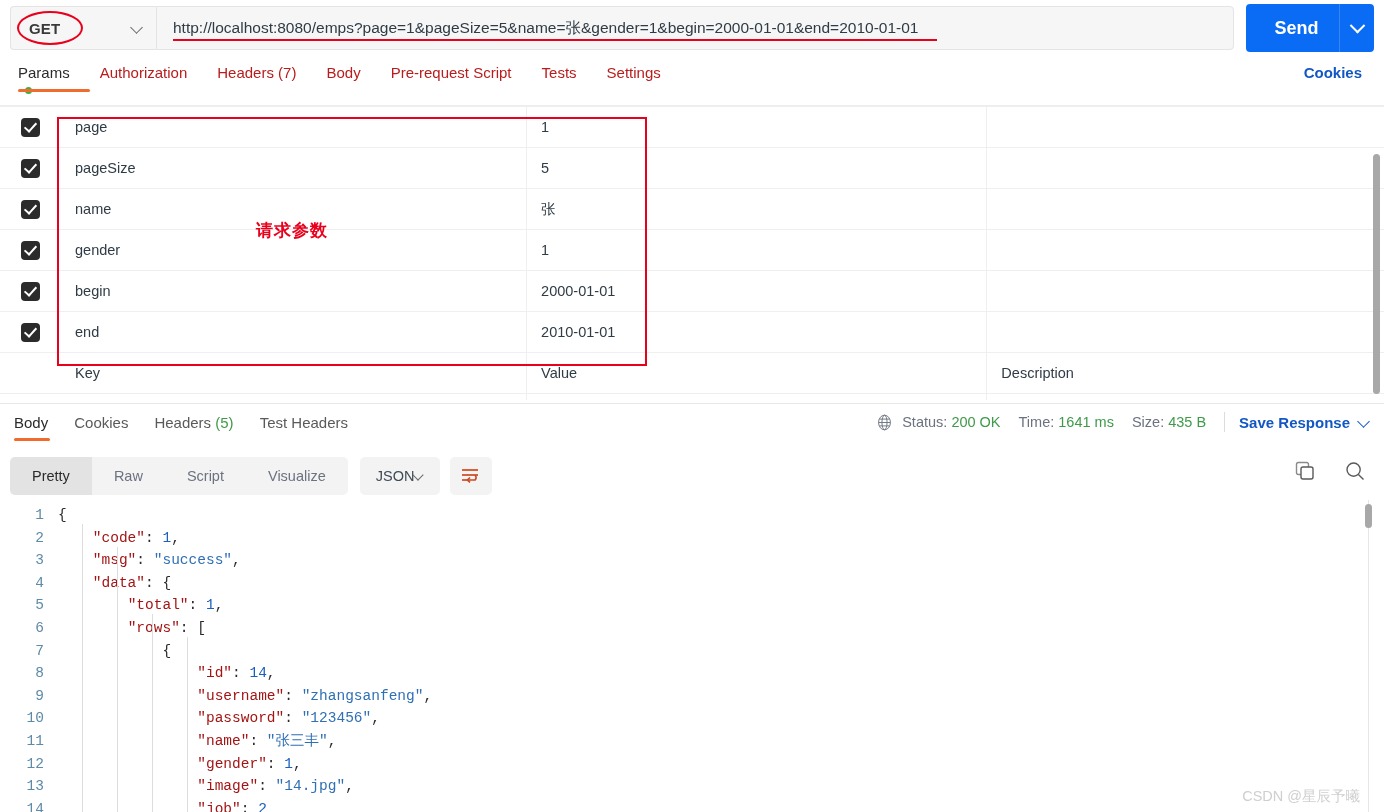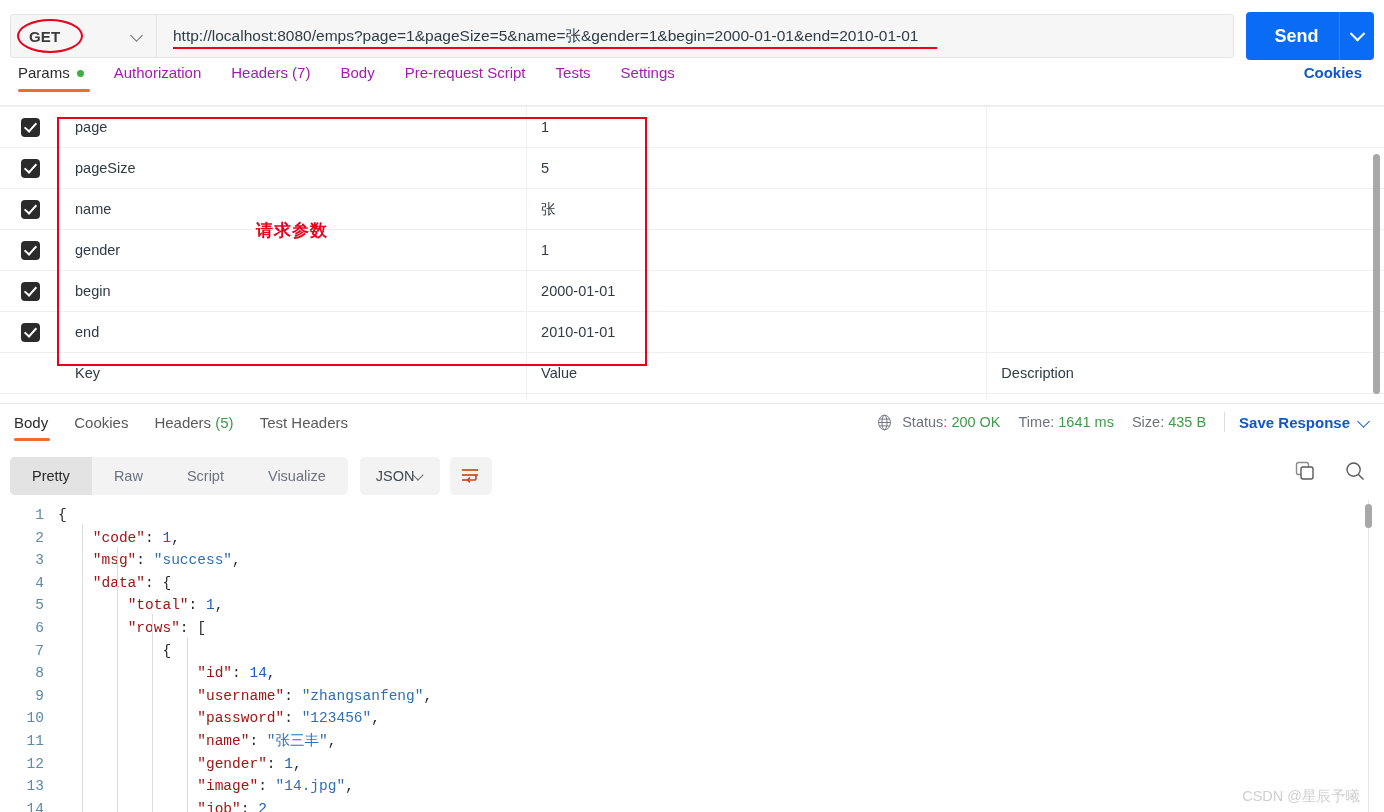--- a/index.html
+++ b/index.html
@@ -15,7 +15,7 @@
   
   .urlbar {
     position: absolute; left: 0; top: 0; width: 1384px; height: 56px;
-    display: flex; align-items: center; padding: 0 10px; gap: 0; margin-top: 8px;
+    display: flex; align-items: center; padding: 0 10px; gap: 0;
   }
   .method-box {
     position: relative;

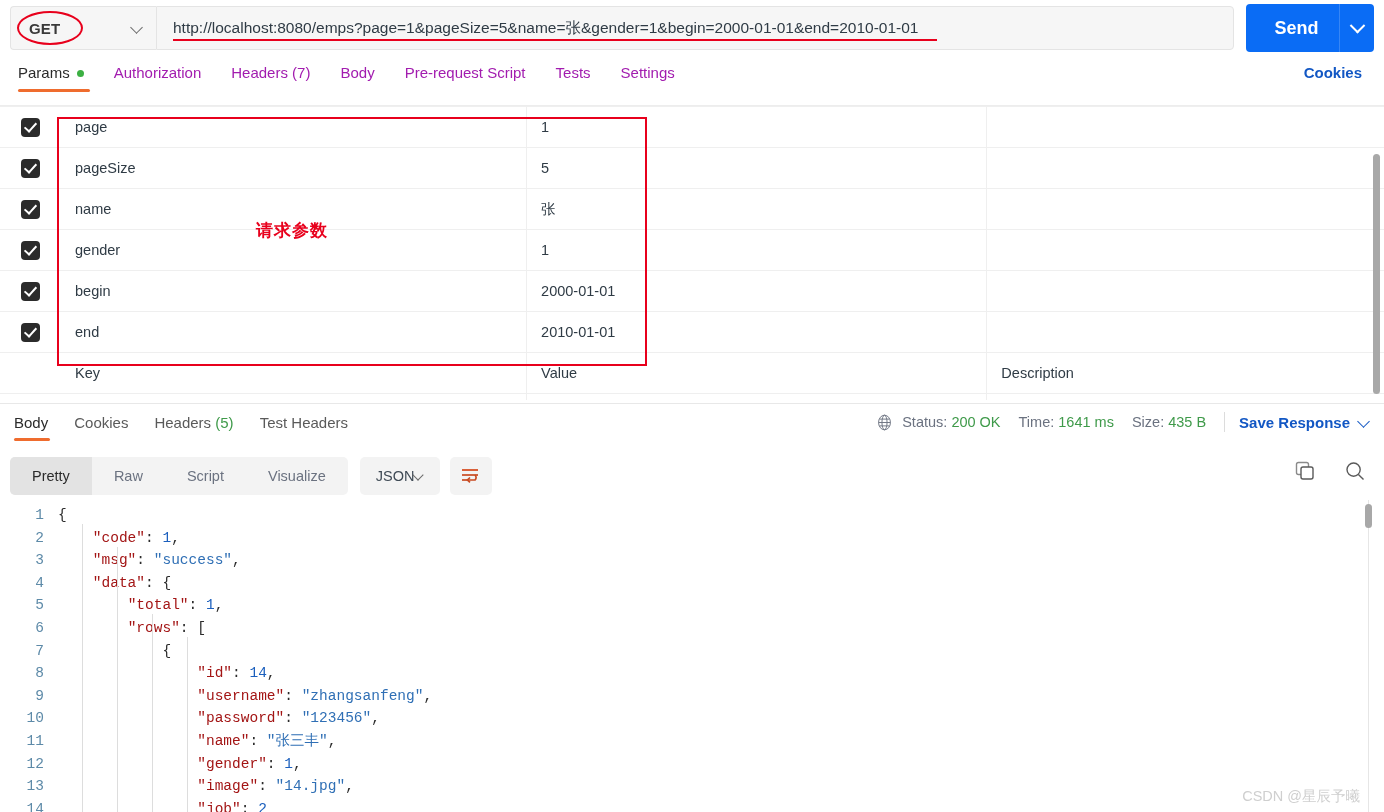--- a/index.html
+++ b/index.html
@@ -75,7 +75,7 @@
     padding: 6px 16px 0 0; margin-right: 14px;
     font-size: 15px; color: #a21caf; white-space: nowrap;
   }
-  .rtab.active { color: #2b2b2b; }
+  .rtab.active { color: #2b2b2b; flex-direction: column; }
   .rtab.active .rtab-ul {
     position: absolute; left: 0; bottom: 12px; height: 3px; width: 72px;
     background: #ef6c2e; border-radius: 2px;

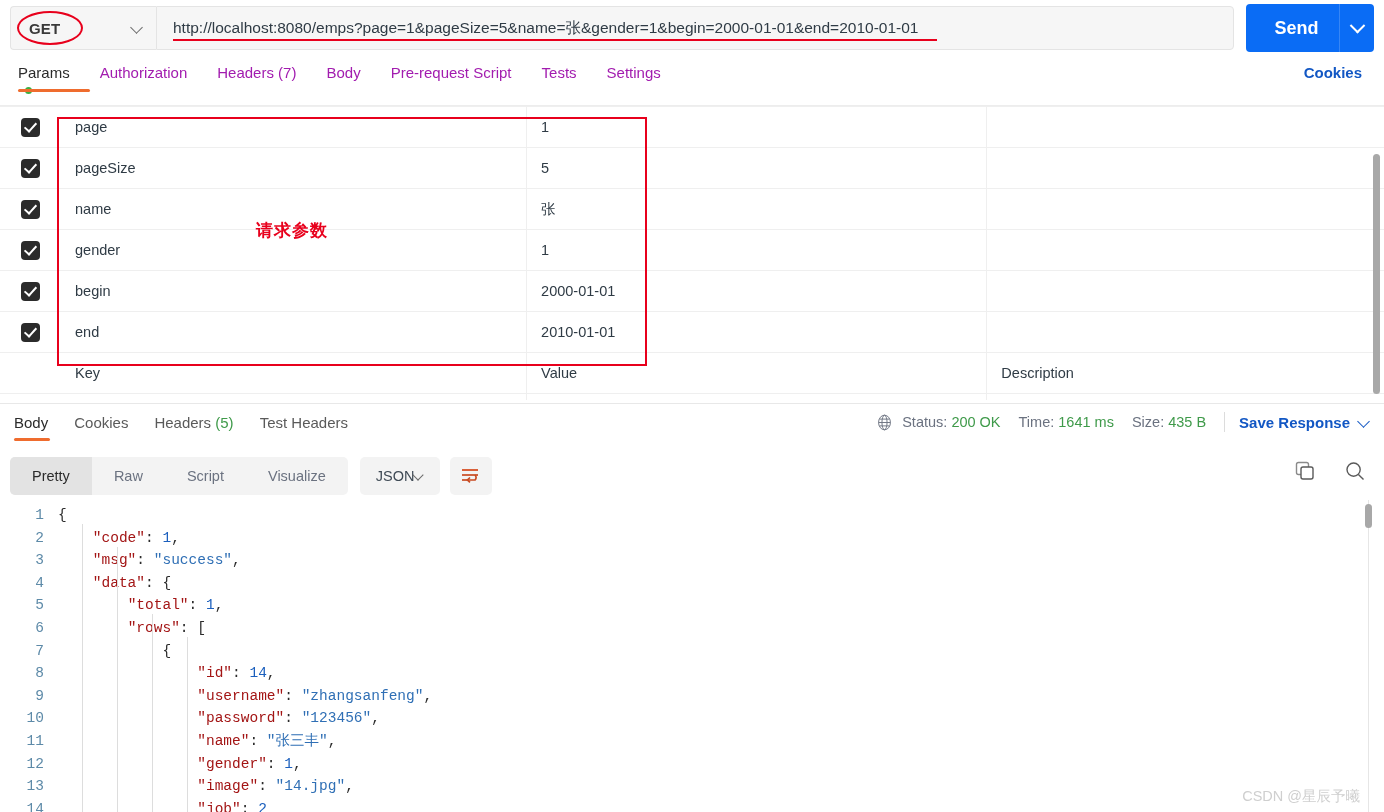--- a/index.html
+++ b/index.html
@@ -73,7 +73,7 @@
   .rtab {
     position: relative; height: 46px; display: flex; align-items: flex-start;
     padding: 6px 16px 0 0; margin-right: 14px;
-    font-size: 15px; color: #a21caf; white-space: nowrap;
+    font-size: 15px; color: #b91c1c; white-space: nowrap;
   }
   .rtab.active { color: #2b2b2b; flex-direction: column; }
   .rtab.active .rtab-ul {

